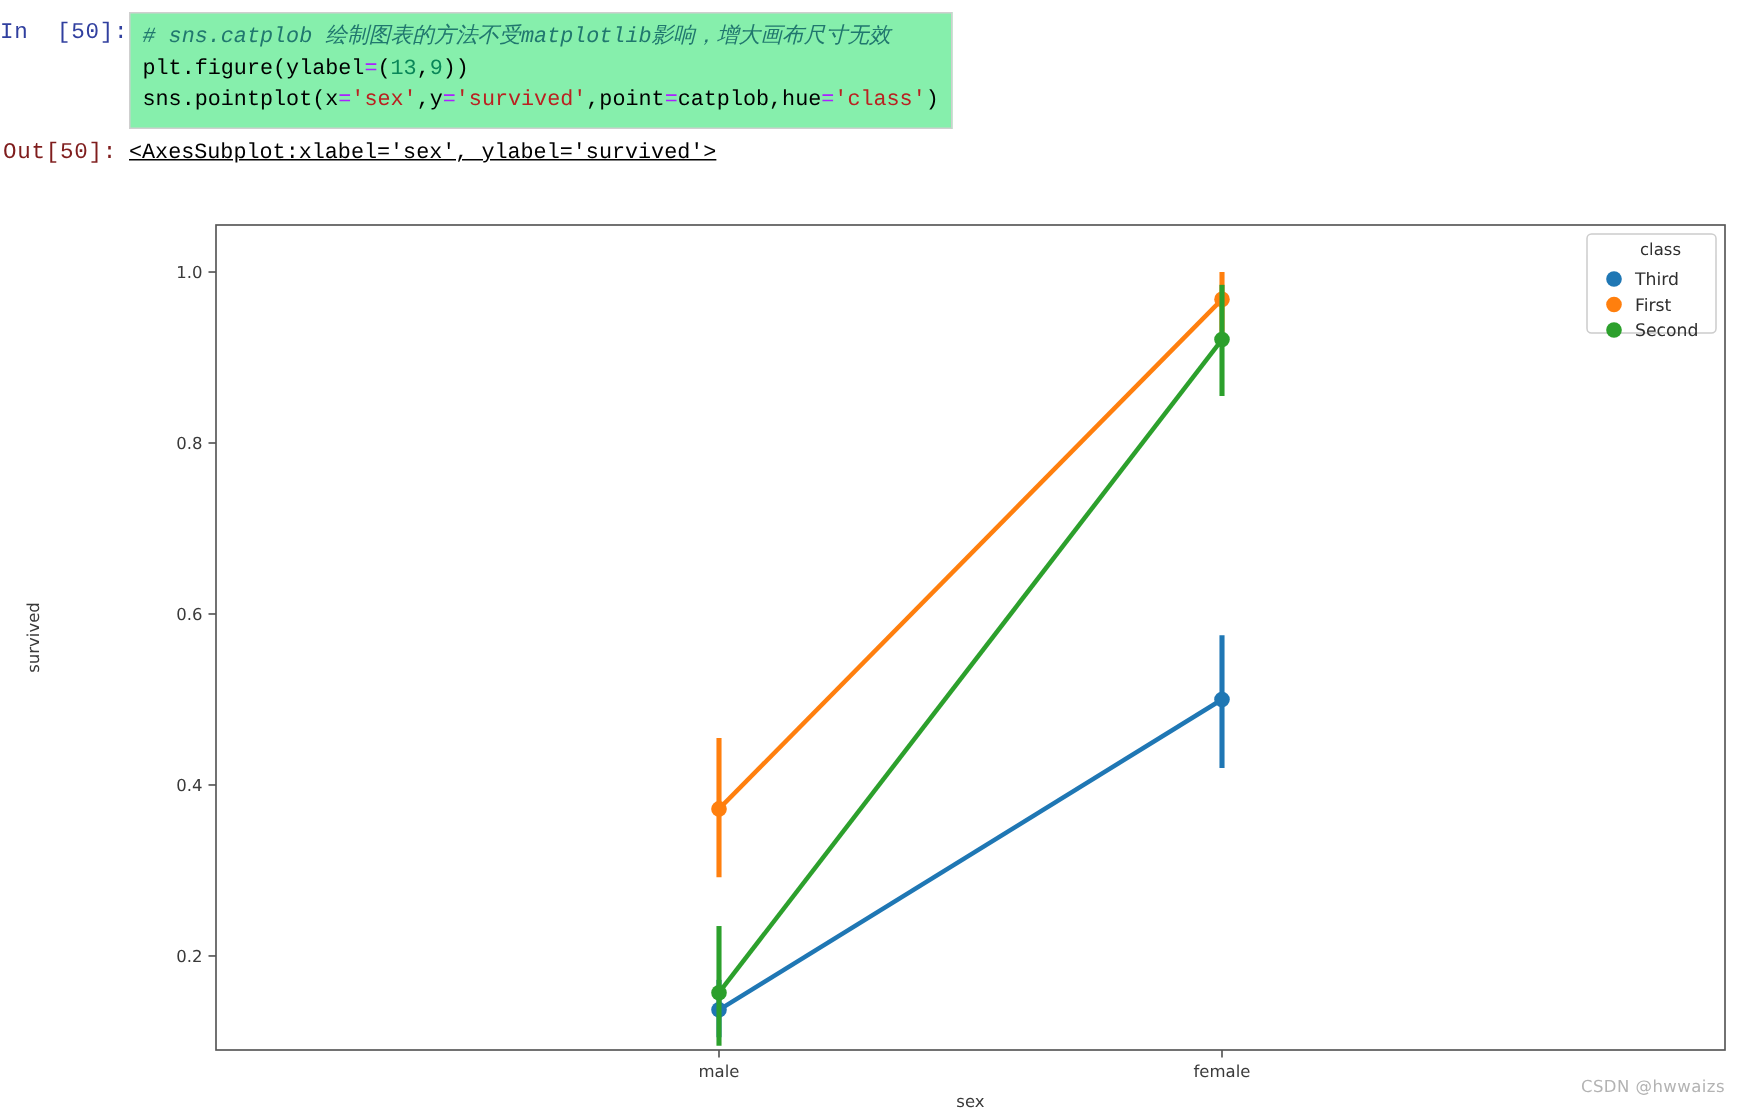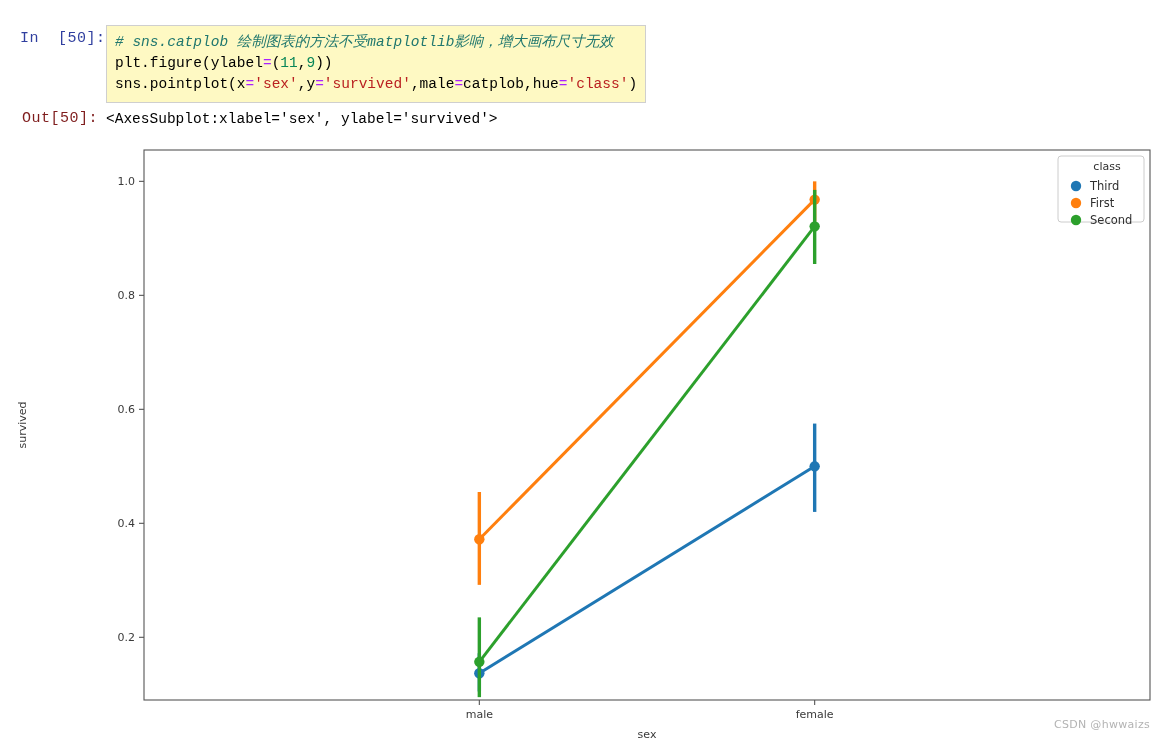--- a/index.html
+++ b/index.html
@@ -18,9 +18,8 @@
   
   #notebook {
     position: absolute;
-    left: 0; top: 17px;
+    left: 0; top: 0;
     width: 1072px;
-    margin-left: 20px;
   }
   .cell-row {
     display: flex;

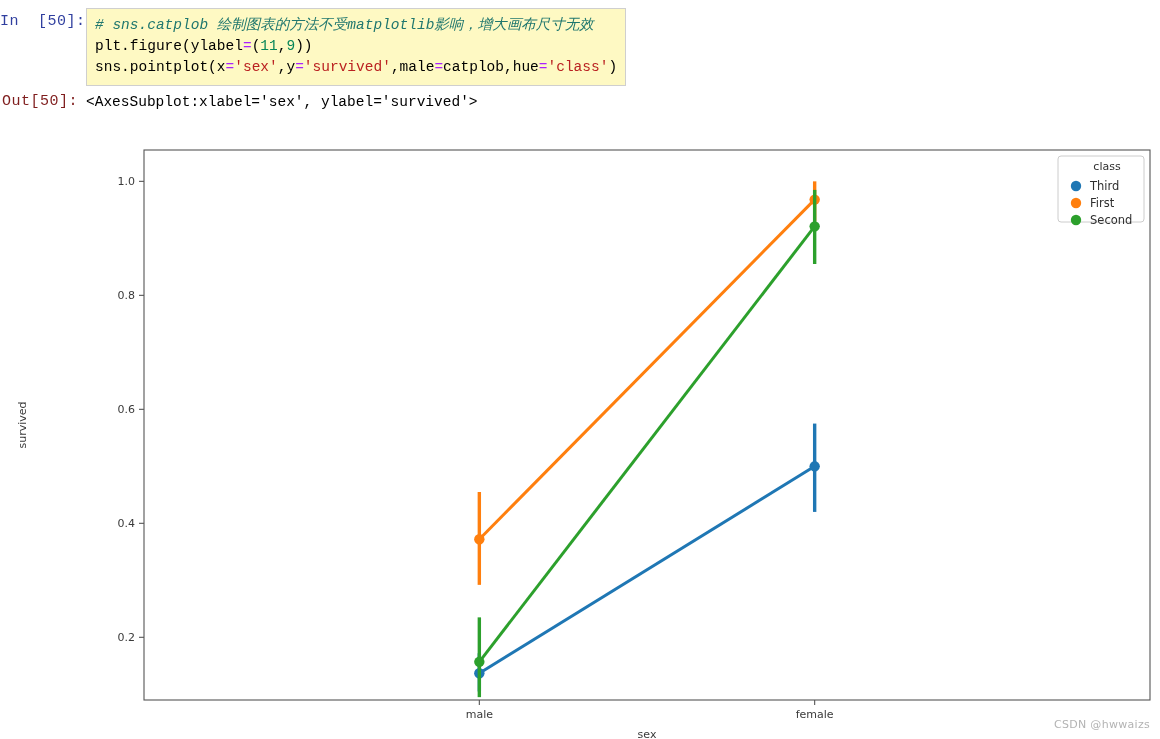--- a/index.html
+++ b/index.html
@@ -44,7 +44,7 @@
     flex: 1 1 auto;
     margin-top: 8px;
     margin-right: 538px;
-    background: #fef9c3;
+    background: #86efac;
     border: 1px solid #cfcfcf;
     padding: 6px 8px 7px 8px;
     box-sizing: border-box;

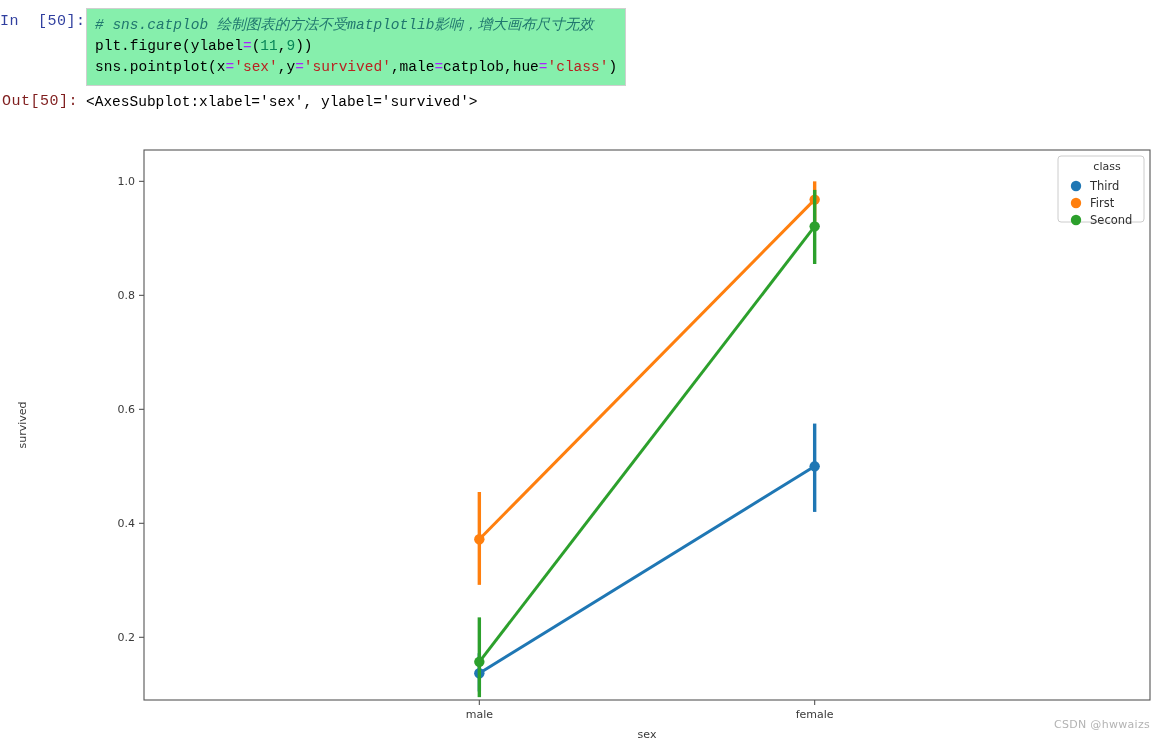--- a/index.html
+++ b/index.html
@@ -121,7 +121,7 @@
     <div class="prompt prompt-in">In  [50]:</div>
     <div class="code-area" id="code-area">
         <div class="code-line"><span class="tok-comment"># sns.catplob 绘制图表的方法不受matplotlib影响，增大画布尺寸无效</span></div>
-        <div class="code-line"><span>plt.figure(ylabel</span><span class="tok-op">=</span><span>(</span><span class="tok-number">11</span><span>,</span><span class="tok-number">9</span><span>))</span></div>
+        <div class="code-line"><span>plt.figure(ylabel</span><span class="tok-op">=</span><span>(</span><span class="tok-number">13</span><span>,</span><span class="tok-number">9</span><span>))</span></div>
         <div class="code-line"><span>sns.pointplot(x</span><span class="tok-op">=</span><span class="tok-string">'sex'</span><span>,y</span><span class="tok-op">=</span><span class="tok-string">'survived'</span><span>,male</span><span class="tok-op">=</span><span>catplob,hue</span><span class="tok-op">=</span><span class="tok-string">'class'</span><span>)</span></div>
       </div>
   </div>

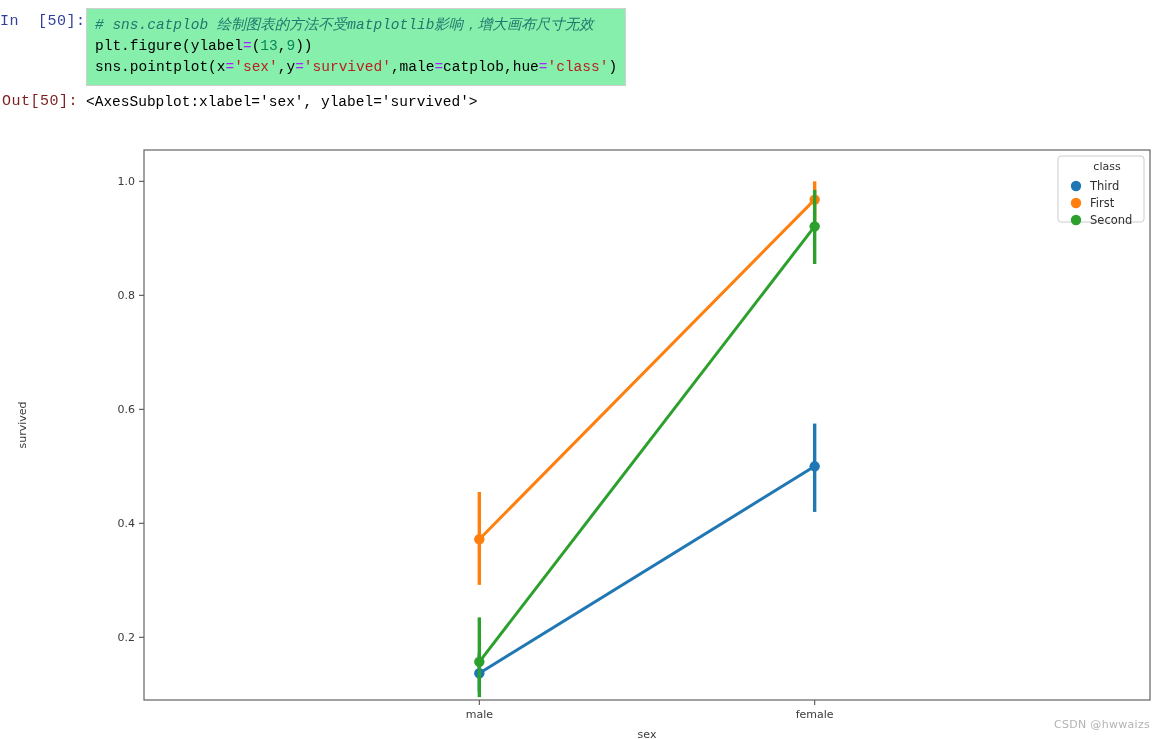--- a/index.html
+++ b/index.html
@@ -122,7 +122,7 @@
     <div class="code-area" id="code-area">
         <div class="code-line"><span class="tok-comment"># sns.catplob 绘制图表的方法不受matplotlib影响，增大画布尺寸无效</span></div>
         <div class="code-line"><span>plt.figure(ylabel</span><span class="tok-op">=</span><span>(</span><span class="tok-number">13</span><span>,</span><span class="tok-number">9</span><span>))</span></div>
-        <div class="code-line"><span>sns.pointplot(x</span><span class="tok-op">=</span><span class="tok-string">'sex'</span><span>,y</span><span class="tok-op">=</span><span class="tok-string">'survived'</span><span>,male</span><span class="tok-op">=</span><span>catplob,hue</span><span class="tok-op">=</span><span class="tok-string">'class'</span><span>)</span></div>
+        <div class="code-line"><span>sns.pointplot(x</span><span class="tok-op">=</span><span class="tok-string">'sex'</span><span>,y</span><span class="tok-op">=</span><span class="tok-string">'survived'</span><span>,point</span><span class="tok-op">=</span><span>catplob,hue</span><span class="tok-op">=</span><span class="tok-string">'class'</span><span>)</span></div>
       </div>
   </div>
 

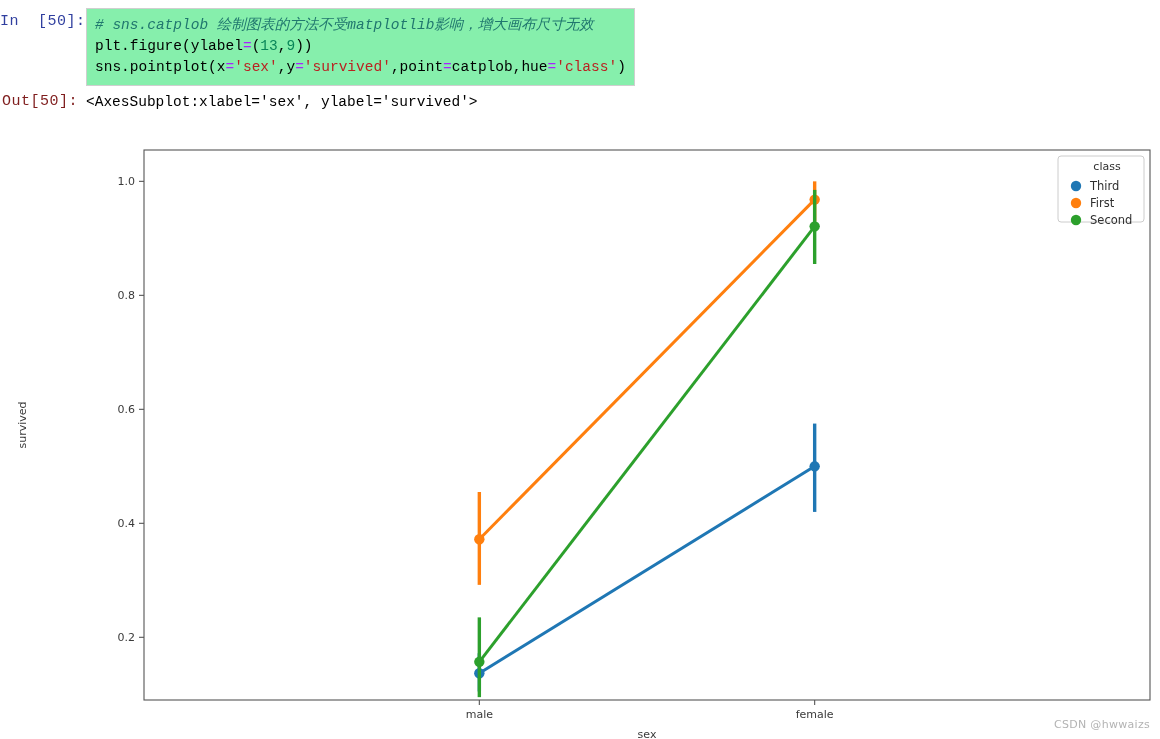--- a/index.html
+++ b/index.html
@@ -71,6 +71,7 @@
     line-height: 20px;
     white-space: pre;
     color: #000000;
+    text-decoration: underline;
   }
 
   

